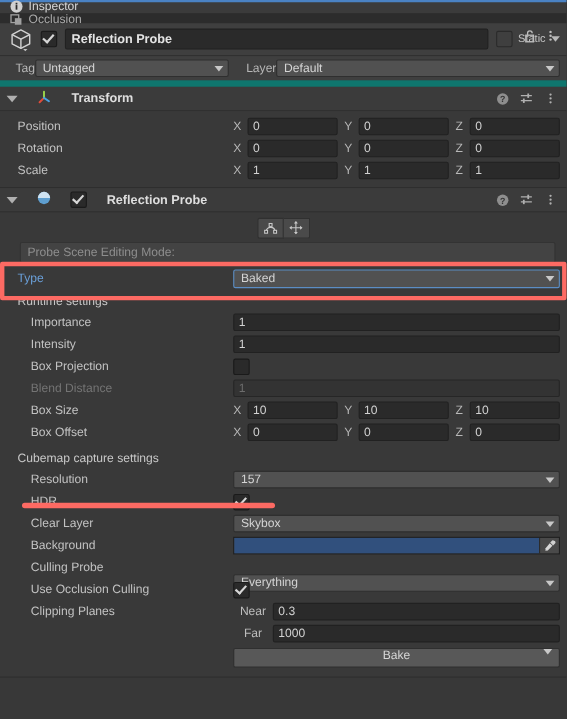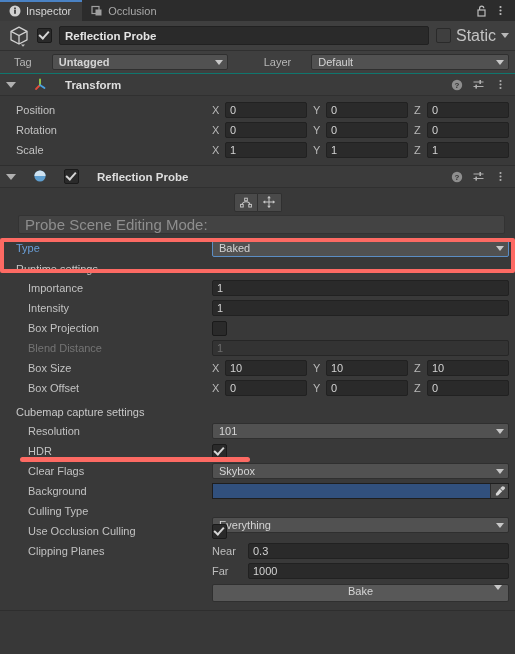--- a/index.html
+++ b/index.html
@@ -24,6 +24,7 @@
     display: flex;
     align-items: stretch;
     position: relative;
+    flex-direction: column;
   }
   .tab {
     display: flex;

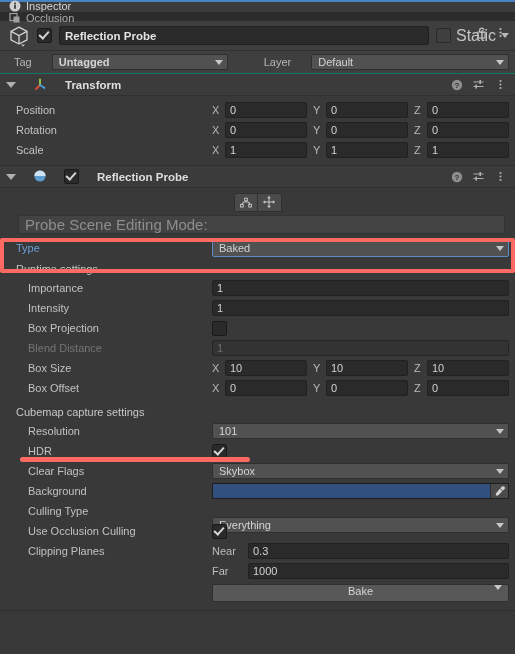--- a/index.html
+++ b/index.html
@@ -96,7 +96,7 @@
     font-weight: bold;
   }
   .static-wrap { display: flex; align-items: center; gap: 5px; flex: 0 0 auto; }
-  .static-label { font-size: 16px; color: #c4c4c4; }
+  .static-label { font-size: 10px; color: #c4c4c4; }
   .caret-dn {
     width: 0; height: 0;
     border-left: 4px solid transparent;

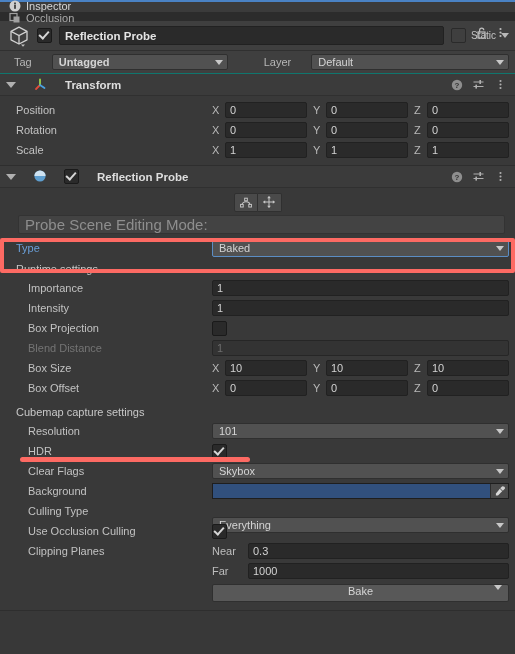--- a/index.html
+++ b/index.html
@@ -111,8 +111,8 @@
     display: flex;
     align-items: center;
     padding: 0 6px 0 14px;
-    gap: 20px;
-    border-bottom: 1px solid #0f766e;
+    gap: 0;
+    border-bottom: 6px solid #0f766e;
   }
   .tl-label { color: #b6b6b6; font-size: 11px; }
   .popup {

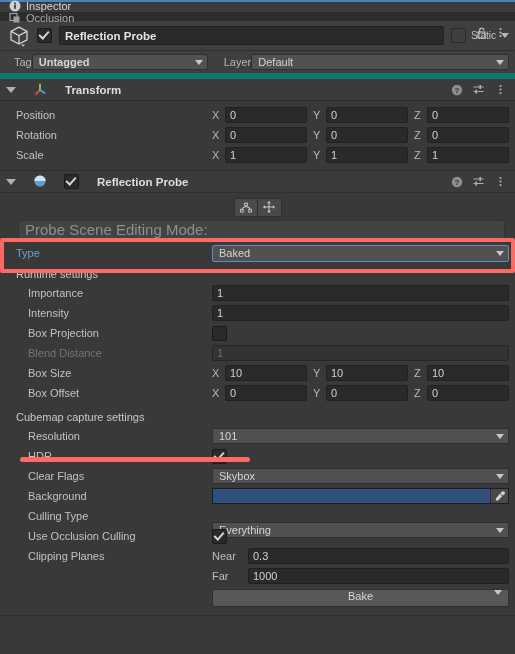--- a/index.html
+++ b/index.html
@@ -135,7 +135,7 @@
     border-right: 4px solid transparent;
     border-top: 5px solid #c8c8c8;
   }
-  .tag-popup { width: 176px; font-weight: bold; }
+  .tag-popup { width: 176px; }
   .layer-popup { flex: 1 1 auto; }
 
   

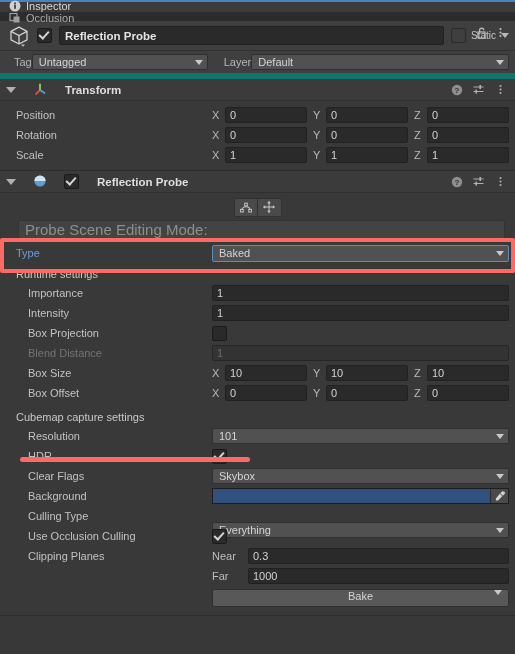--- a/index.html
+++ b/index.html
@@ -257,7 +257,7 @@
     align-items: center;
     padding-left: 6px;
     color: #8e8e8e;
-    font-size: 15px;
+    font-size: 11px;
   }
 
   

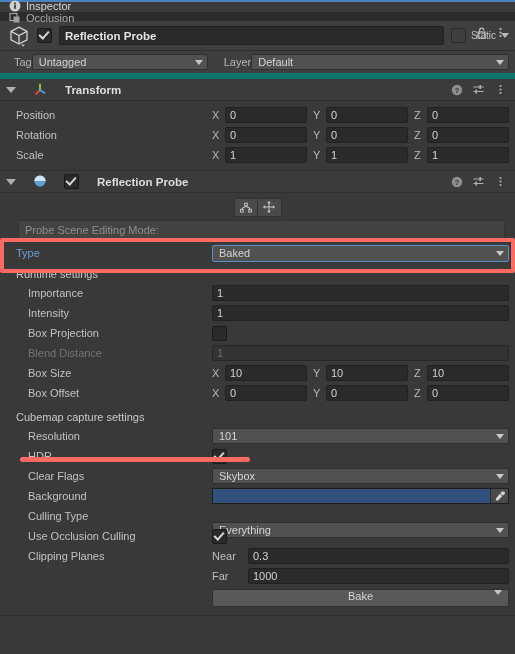--- a/index.html
+++ b/index.html
@@ -665,7 +665,7 @@
       <div class="row">
         <span class="row-label indent2 lbl-w">Resolution</span>
         <span class="popup" style="flex:1 1 auto;">
-          <span>101</span>
+          <span>157</span>
           <span class="arrow"></span>
         </span>
       </div>

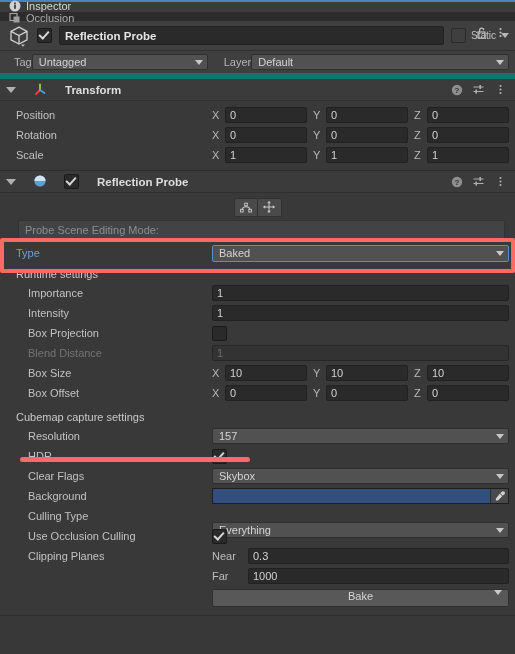--- a/index.html
+++ b/index.html
@@ -679,7 +679,7 @@
 
 
       <div class="row">
-        <span class="row-label indent2 lbl-w">Clear Flags</span>
+        <span class="row-label indent2 lbl-w">Clear Layer</span>
         <span class="popup" style="flex:1 1 auto;text-align:right;">
           <span>Skybox</span>
           <span class="arrow"></span>

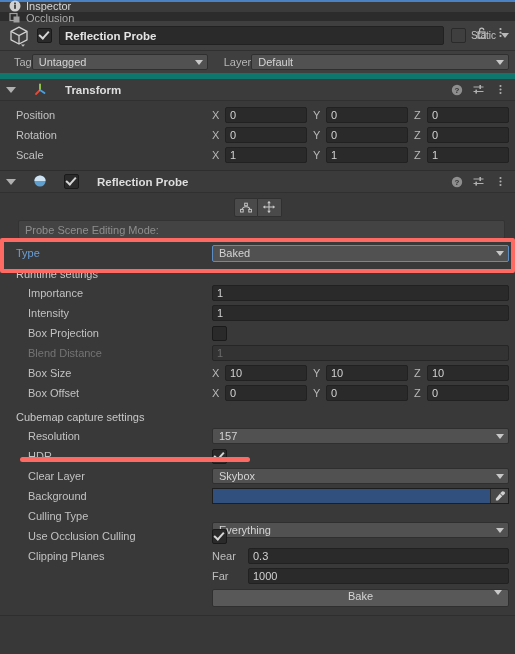--- a/index.html
+++ b/index.html
@@ -700,7 +700,7 @@
       </div>
 
       <div class="row">
-        <span class="row-label indent2 lbl-w">Culling Type</span>
+        <span class="row-label indent2 lbl-w">Culling Probe</span>
         <span class="popup" style="flex:1 1 auto;margin-top:28px;">
           <span>Everything</span>
           <span class="arrow"></span>

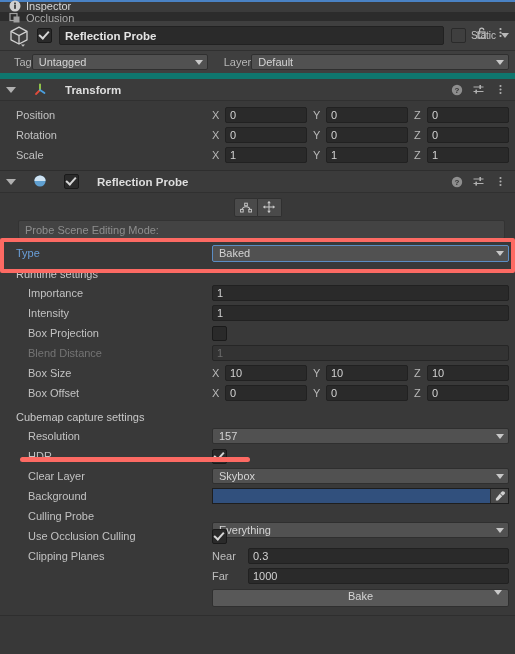--- a/index.html
+++ b/index.html
@@ -309,6 +309,7 @@
     font-size: 11px;
     color: #bdbdbd;
     flex: 0 0 auto;
+    text-align: center;
   }
 
   

